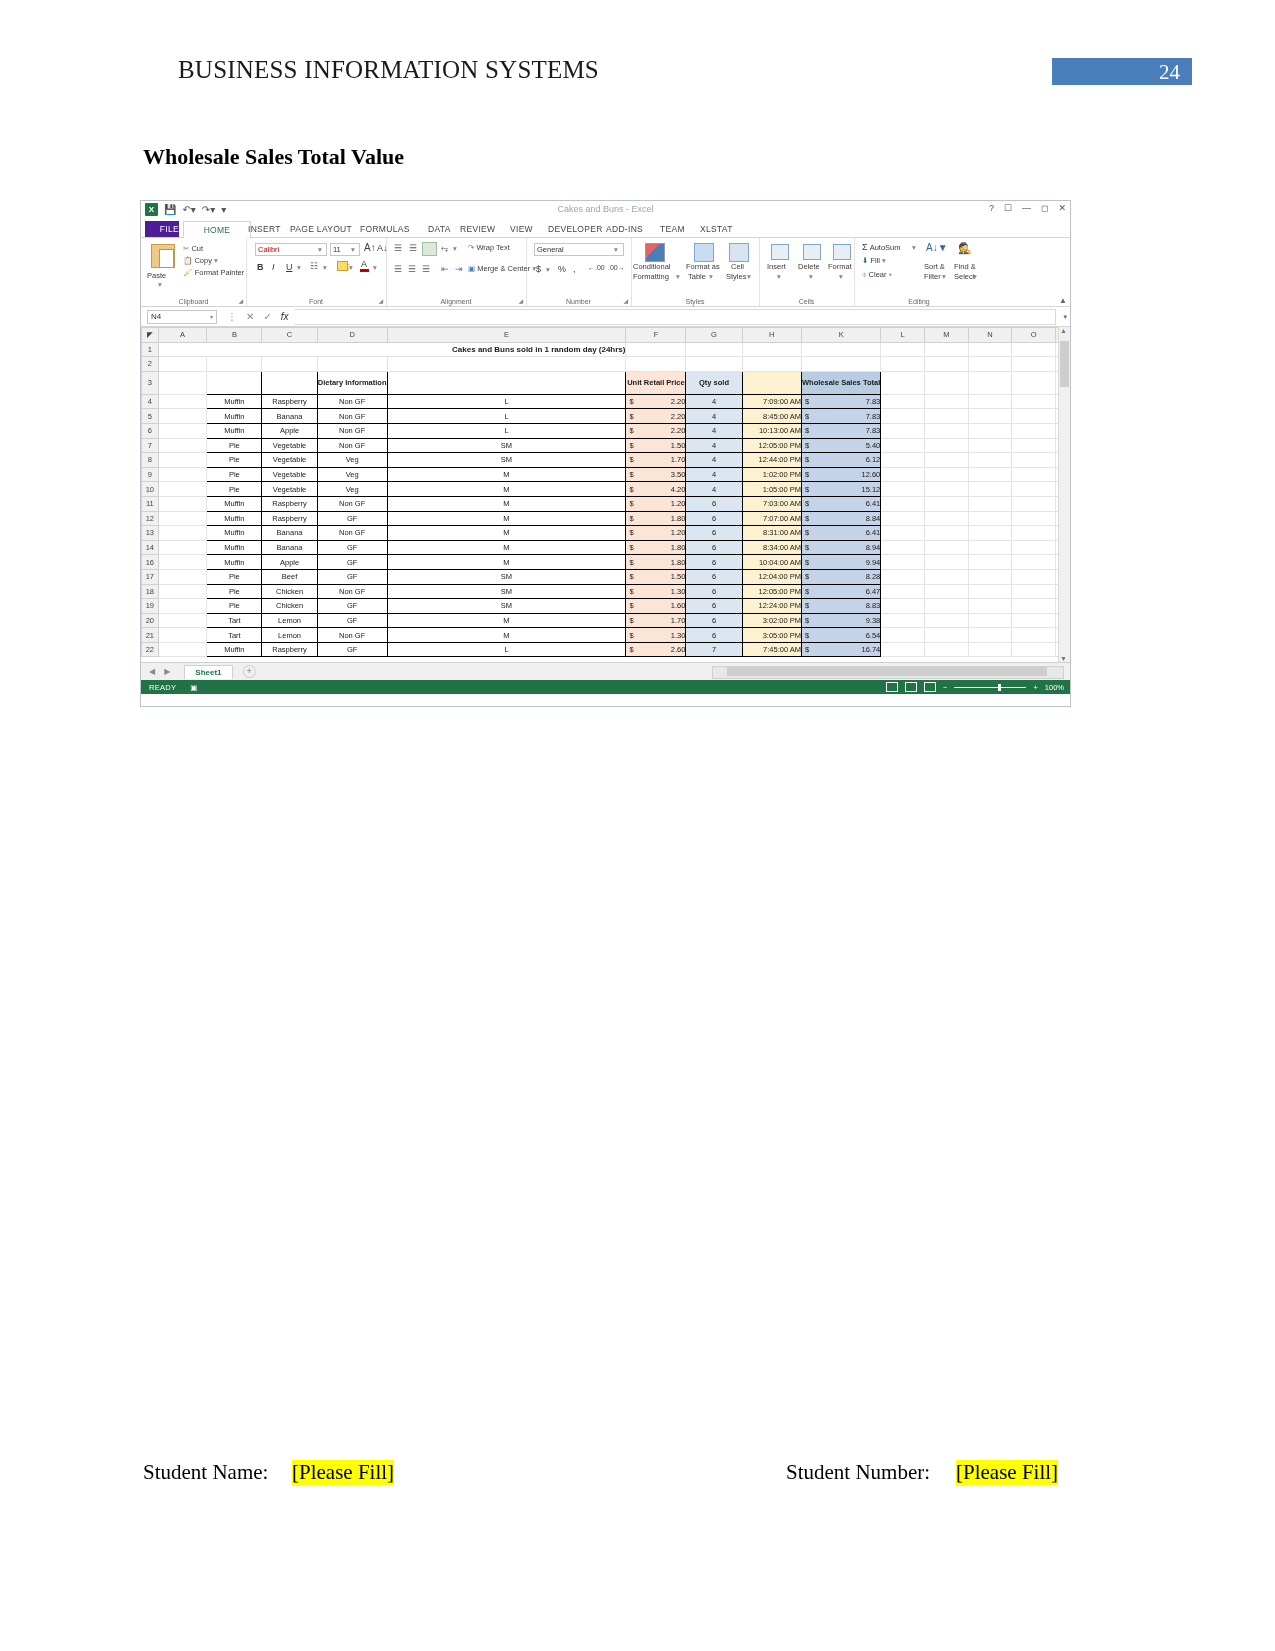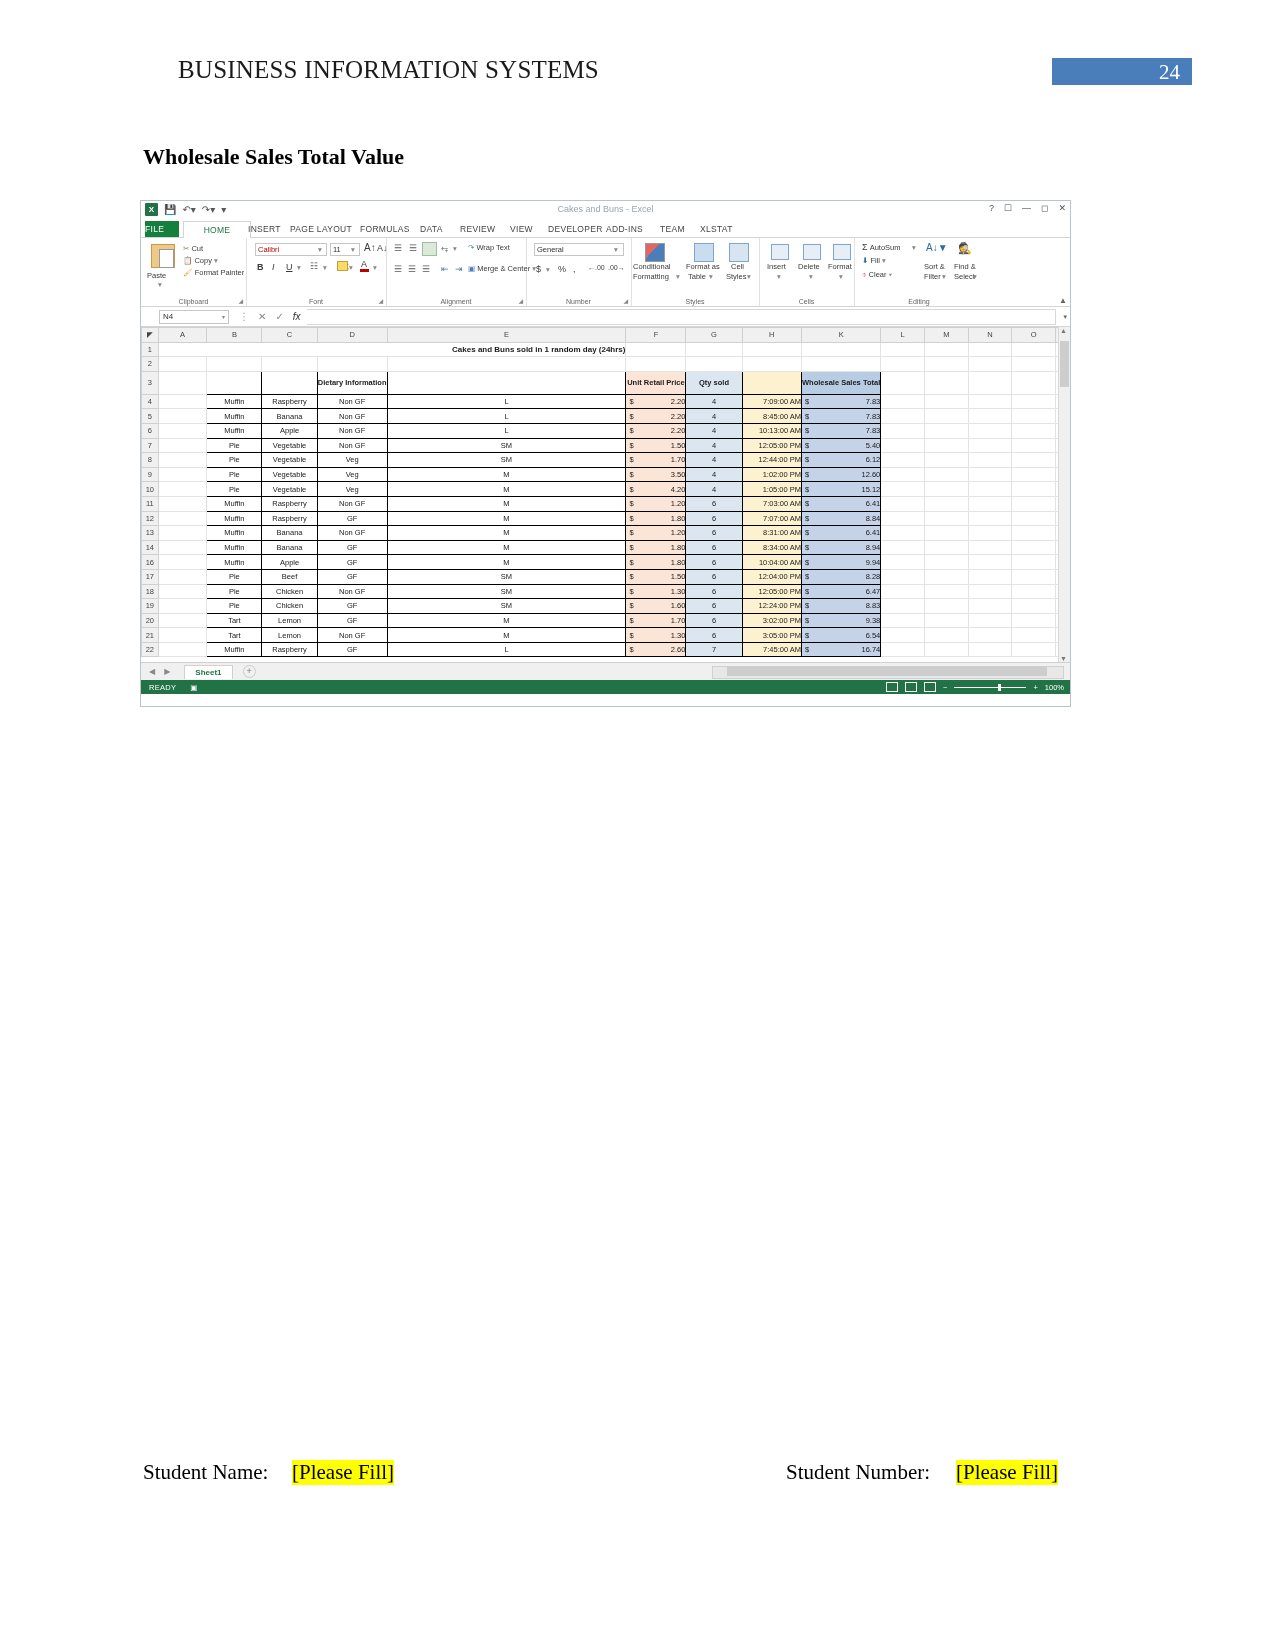--- a/index.html
+++ b/index.html
@@ -31,7 +31,7 @@
   
   .tabbar{position:relative;height:16px;background:#fff;border-bottom:1px solid #d4d4d4;}
   .tab{position:absolute;top:0;height:16px;line-height:16px;font-size:8.5px;color:#444;padding:0 7px;letter-spacing:.3px;}
-  .tab.file{background:#15803d;color:#fff;left:4px;width:34px;text-align:left;padding:0;}
+  .tab.file{background:#4c1d95;color:#fff;left:4px;width:34px;text-align:right;padding:0;}
   .tab.active{border:1px solid #d4d4d4;border-bottom:1px solid #fff;background:#fff;color:#217346;}
 
   

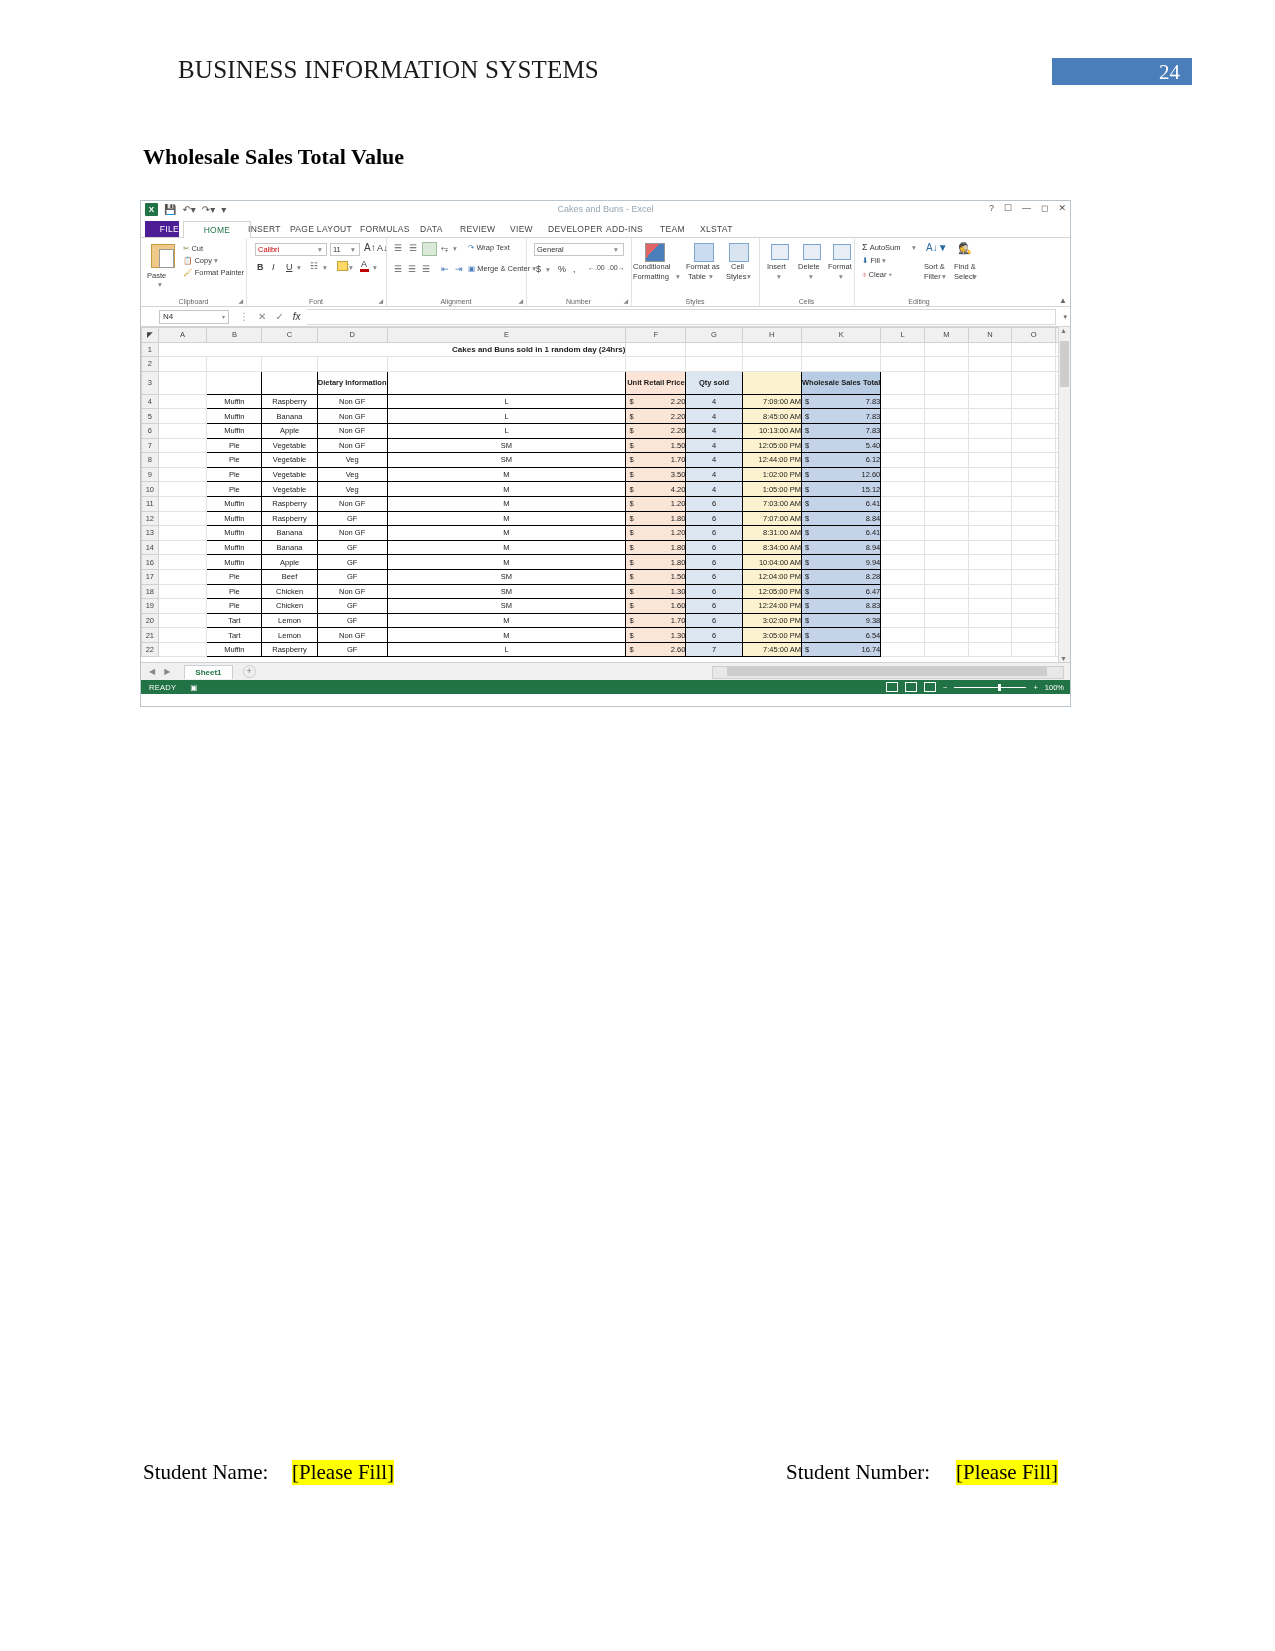--- a/index.html
+++ b/index.html
@@ -134,7 +134,7 @@
     <div class="tab" style="left:100px;">INSERT</div>
     <div class="tab" style="left:142px;">PAGE LAYOUT</div>
     <div class="tab" style="left:212px;">FORMULAS</div>
-    <div class="tab" style="left:272px;">DATA</div>
+    <div class="tab" style="left:280px;">DATA</div>
     <div class="tab" style="left:312px;">REVIEW</div>
     <div class="tab" style="left:362px;">VIEW</div>
     <div class="tab" style="left:400px;">DEVELOPER</div>

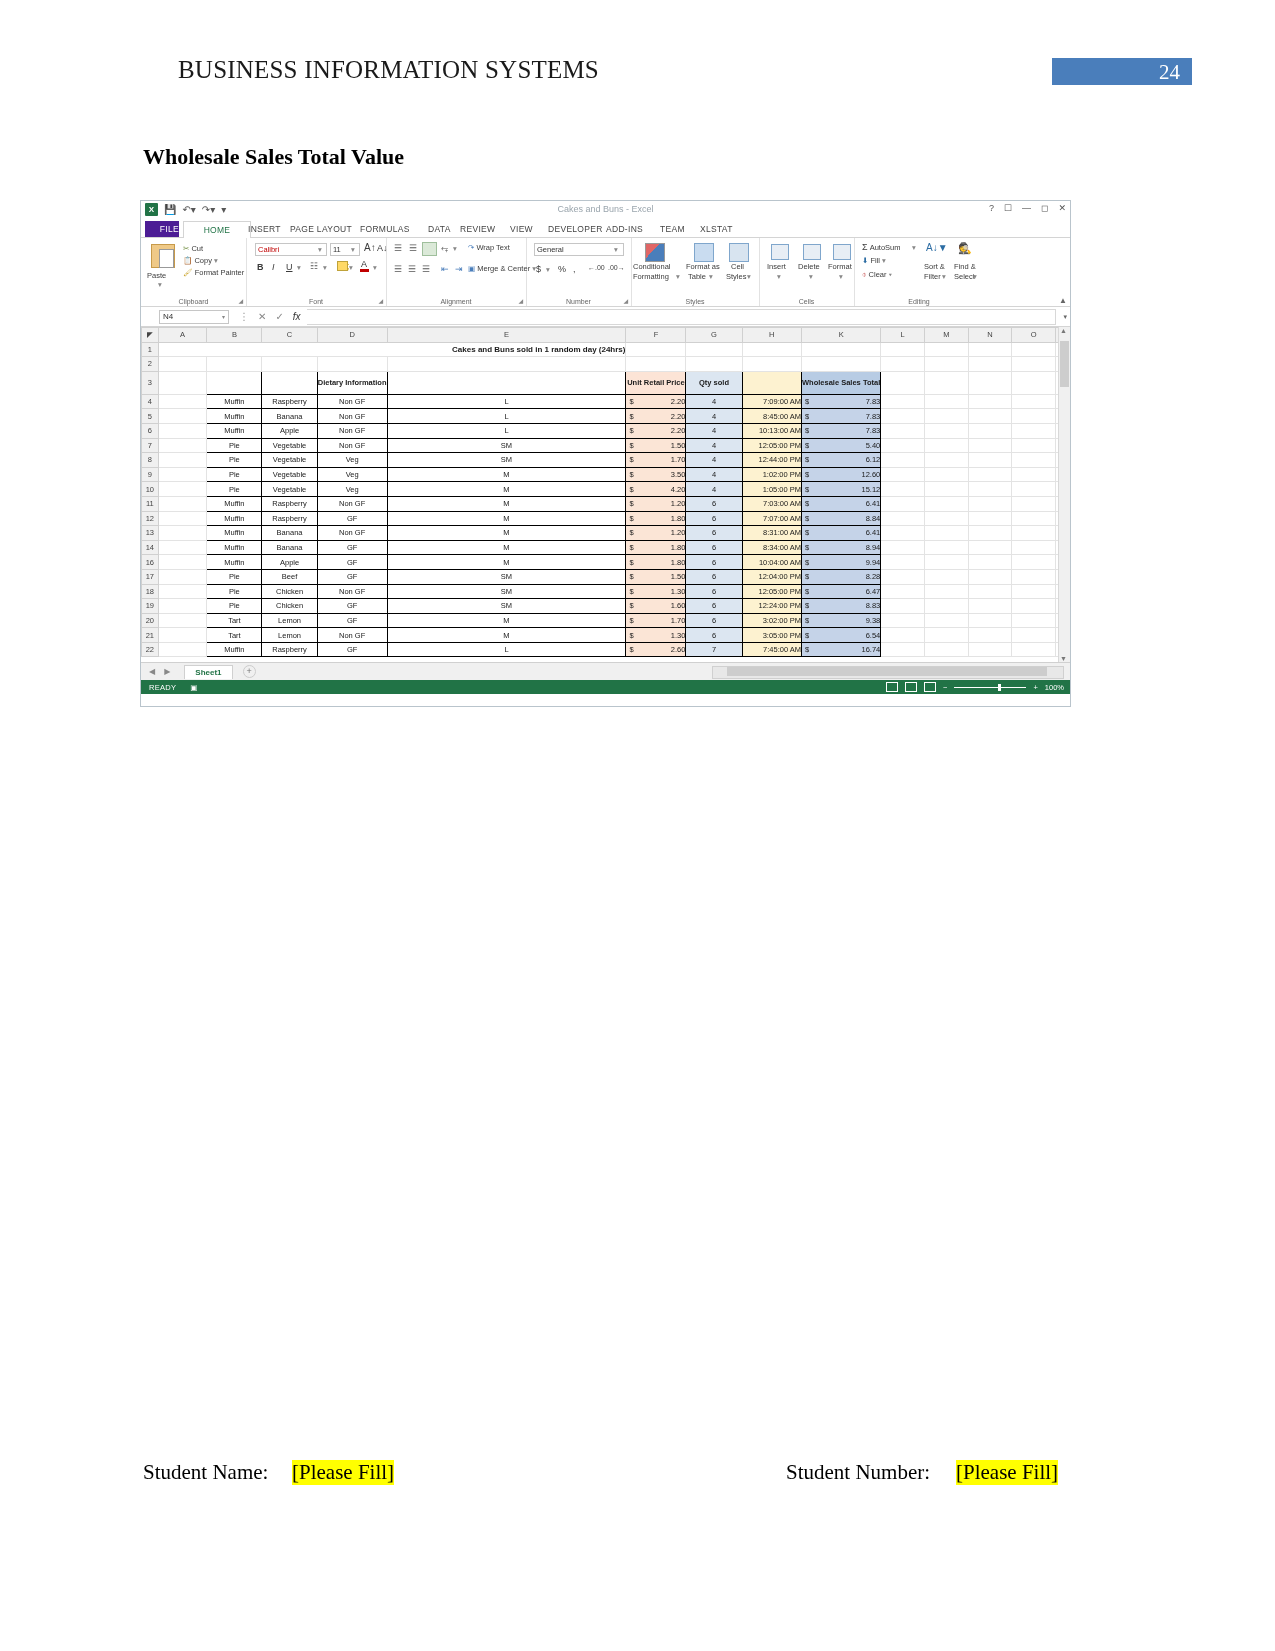--- a/index.html
+++ b/index.html
@@ -45,7 +45,7 @@
 
   
   .fbar{position:relative;height:19px;background:#fff;border-bottom:1px solid #d4d4d4;display:flex;align-items:center;}
-  .namebox{margin-left:18px;width:70px;height:14px;border:1px solid #c6c6c6;background:#fff;font-size:8px;color:#333;padding:0 3px;display:flex;align-items:center;justify-content:space-between;box-sizing:border-box;}
+  .namebox{margin-left:6px;width:70px;height:14px;border:1px solid #c6c6c6;background:#fff;font-size:8px;color:#333;padding:0 3px;display:flex;align-items:center;justify-content:space-between;box-sizing:border-box;}
   .fbtns{display:flex;gap:9px;margin-left:10px;font-size:10px;color:#888;align-items:center;}
   .finput{flex:1;height:14px;border:1px solid #d8d8d8;border-left:none;margin-left:6px;margin-right:14px;background:#fff;}
 

